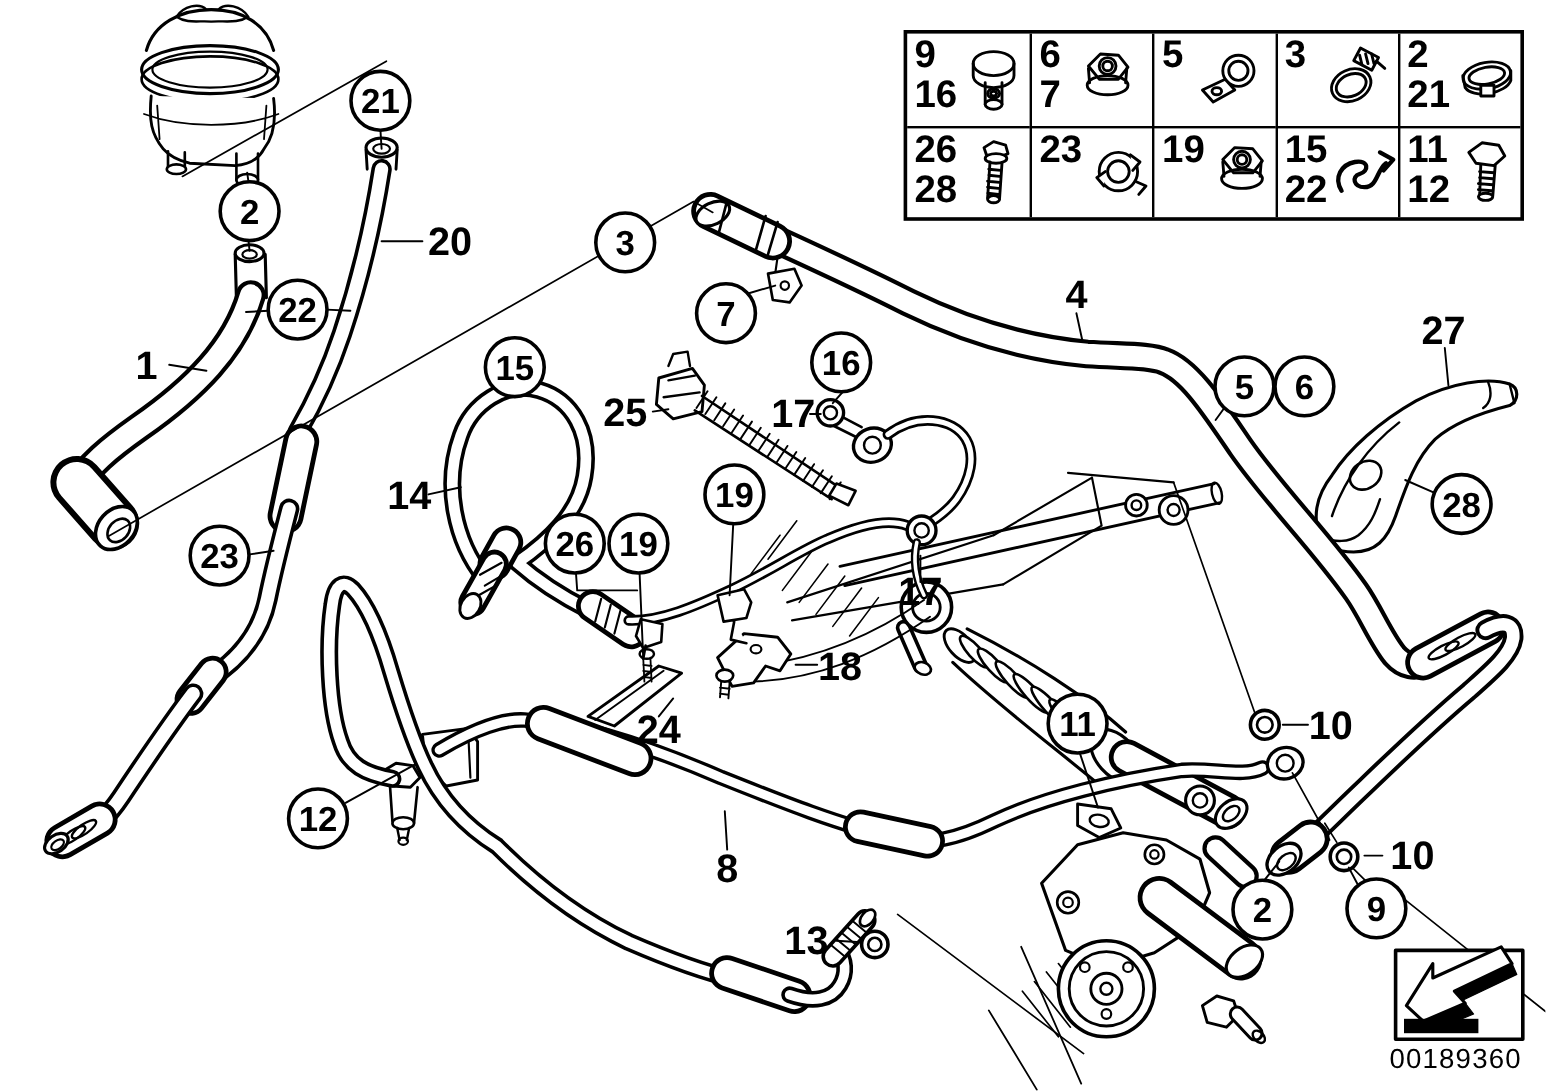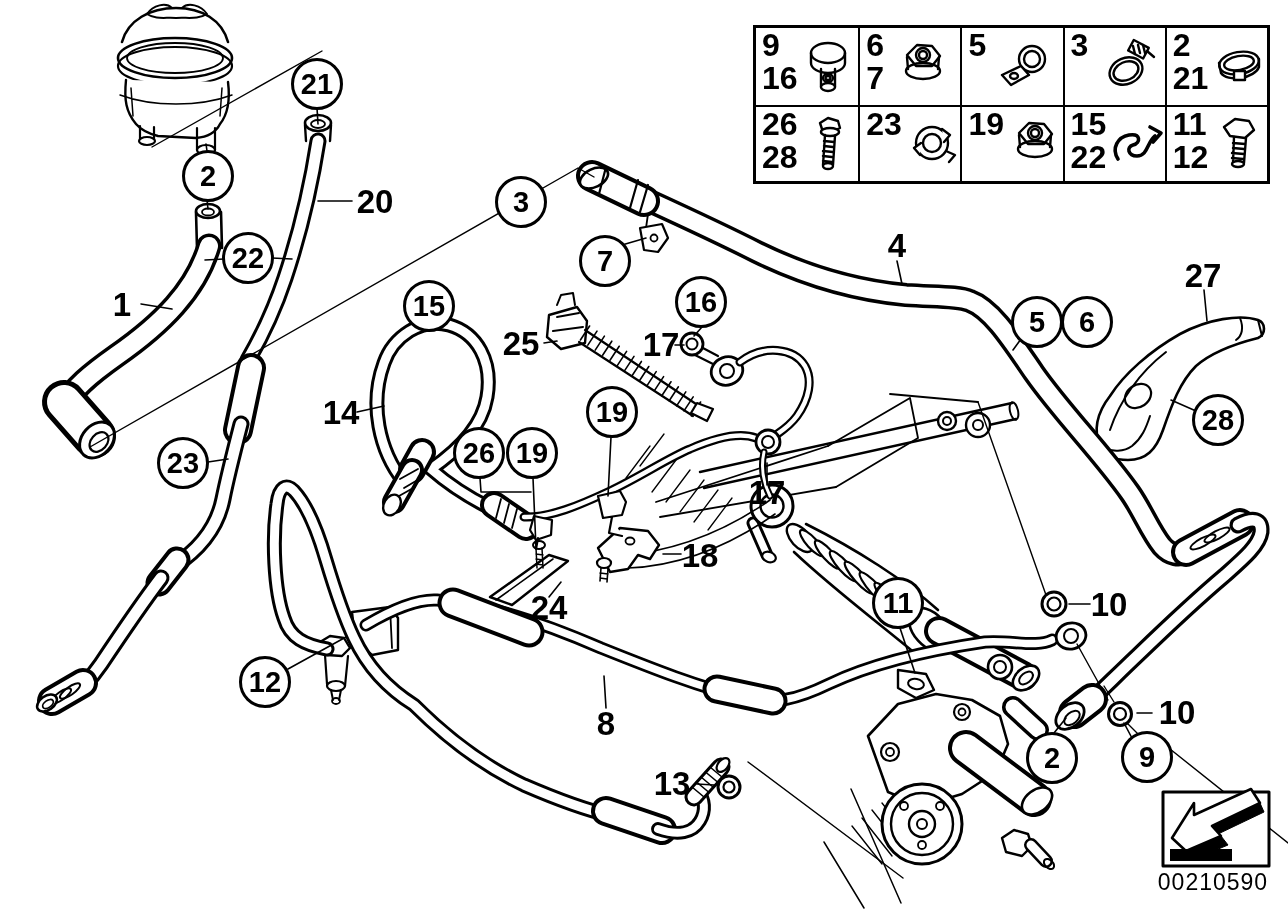--- a/index.html
+++ b/index.html
@@ -581,7 +581,7 @@
       </div>
     </div>
 
-  <div id="diagram-id">00210590</div>
+  <div id="diagram-id">00189360</div>
 </div>
 
 </body></html>

